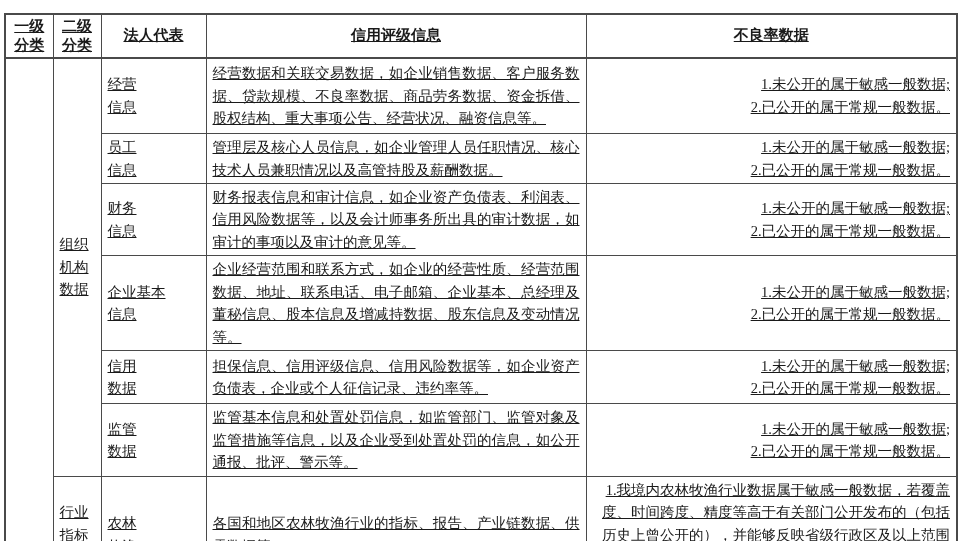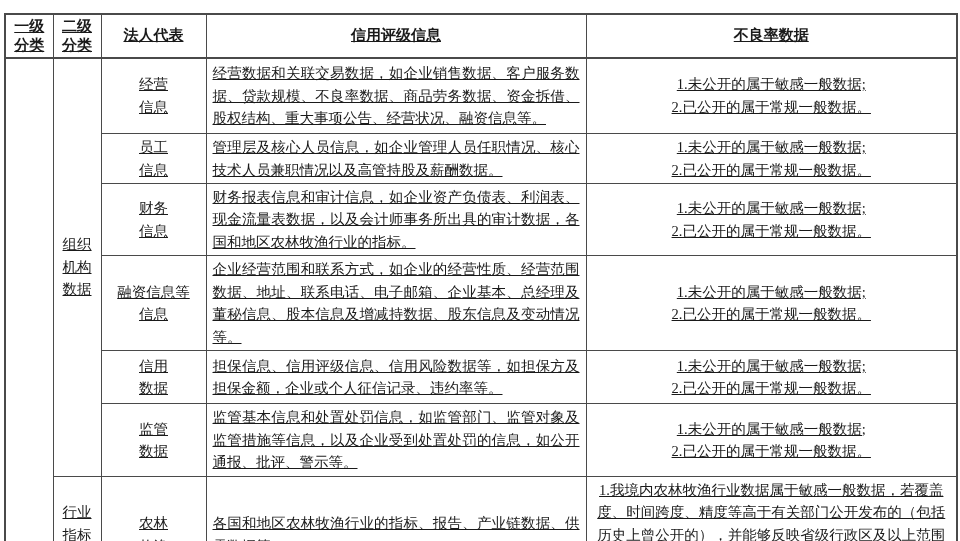--- a/index.html
+++ b/index.html
@@ -46,7 +46,6 @@
     padding: 2px 2px;
   }
   td.c-center {
-    text-align: center;
     white-space: pre-line;
     padding: 2px 3px;
   }

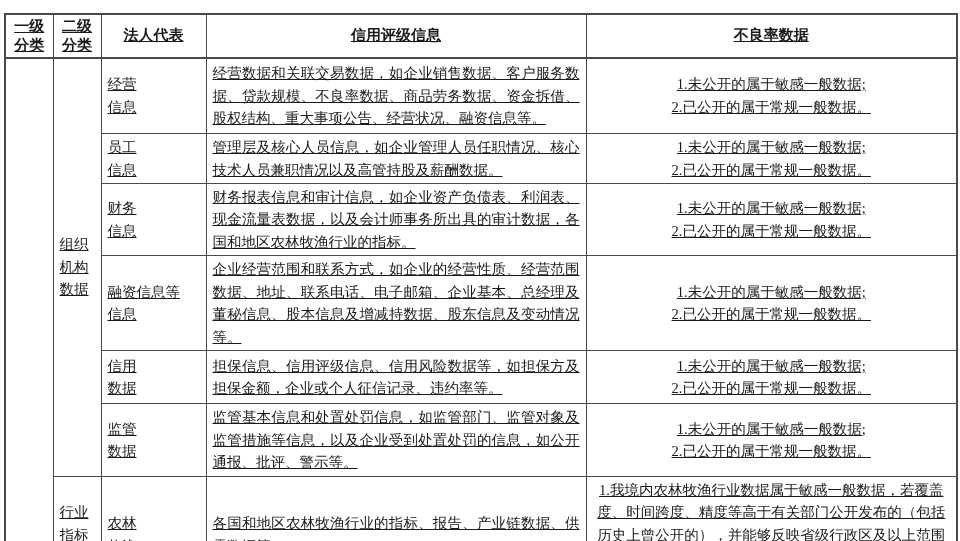--- a/index.html
+++ b/index.html
@@ -54,7 +54,7 @@
     padding: 3px 8px 3px 9px;
   }
   td.c-ref {
-    text-align: center;
+    text-align: right;
     white-space: pre-line;
     padding: 3px 6px 3px 8px;
   }

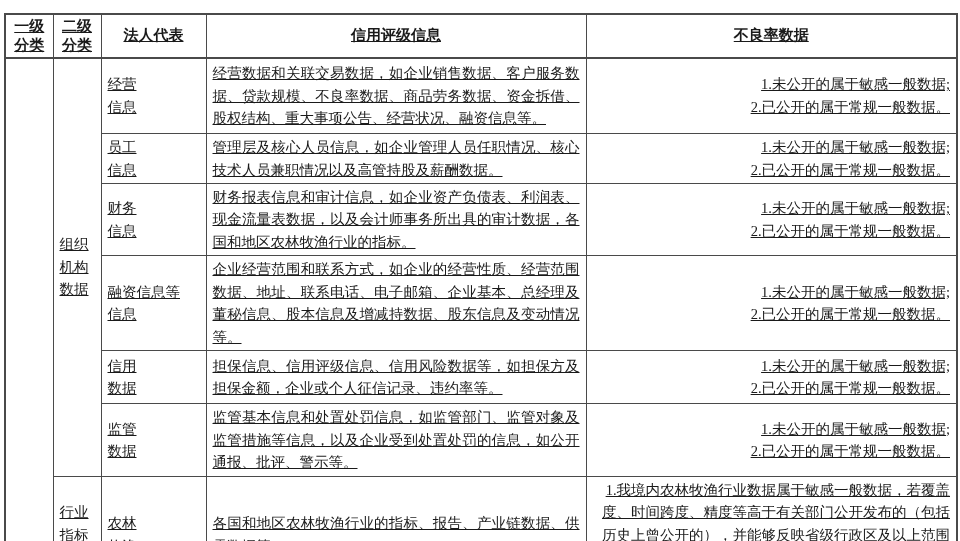--- a/index.html
+++ b/index.html
@@ -104,7 +104,7 @@
       <tr style="height:70px">
         <td class="c-center">财务
 信息</td>
-        <td class="c-desc">财务报表信息和审计信息，如企业资产负债表、利润表、现金流量表数据，以及会计师事务所出具的审计数据，各国和地区农林牧渔行业的指标。</td>
+        <td class="c-desc">财务报表信息和审计信息，如企业资产负债表、利润表、信用风险数据等，以及会计师事务所出具的审计数据，如审计的事项以及审计的意见等。</td>
         <td class="c-ref">1.未公开的属于敏感一般数据;
 2.已公开的属于常规一般数据。</td>
       </tr>

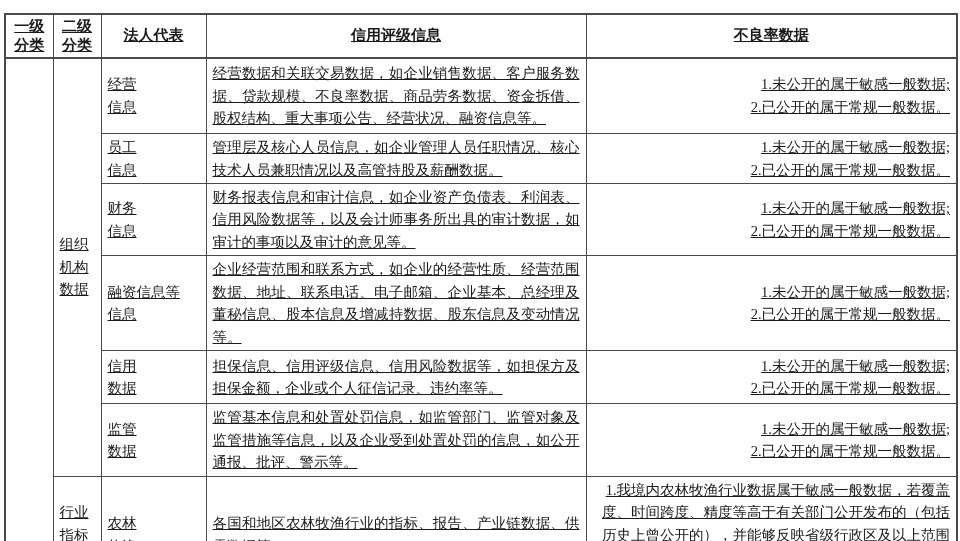--- a/index.html
+++ b/index.html
@@ -109,7 +109,7 @@
 2.已公开的属于常规一般数据。</td>
       </tr>
       <tr style="height:74px">
-        <td class="c-center">融资信息等
+        <td class="c-center">企业基本
 信息</td>
         <td class="c-desc">企业经营范围和联系方式，如企业的经营性质、经营范围数据、地址、联系电话、电子邮箱、企业基本、总经理及董秘信息、股本信息及增减持数据、股东信息及变动情况等。</td>
         <td class="c-ref">1.未公开的属于敏感一般数据;

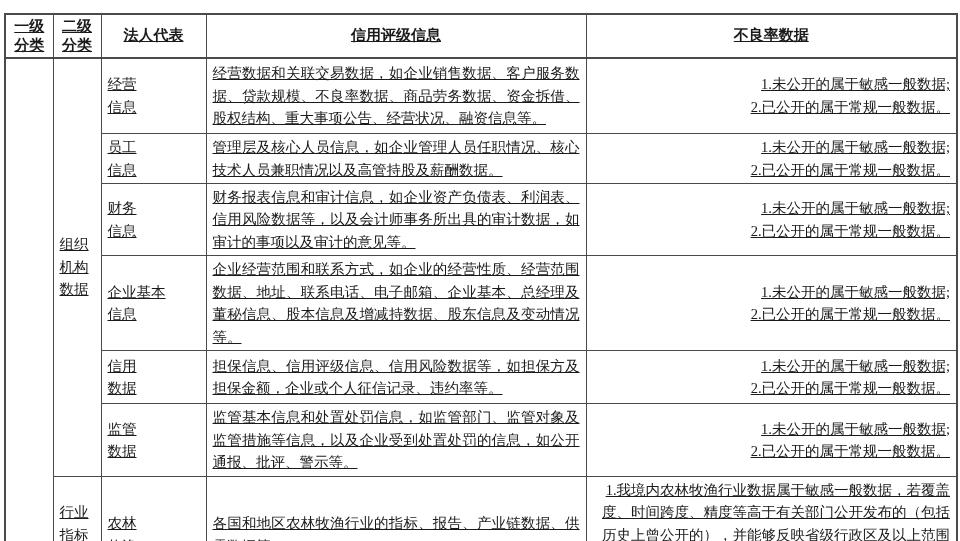--- a/index.html
+++ b/index.html
@@ -118,7 +118,7 @@
       <tr style="height:53px">
         <td class="c-center">信用
 数据</td>
-        <td class="c-desc">担保信息、信用评级信息、信用风险数据等，如担保方及担保金额，企业或个人征信记录、违约率等。</td>
+        <td class="c-desc">担保信息、信用评级信息、信用风险数据等，如企业资产负债表，企业或个人征信记录、违约率等。</td>
         <td class="c-ref">1.未公开的属于敏感一般数据;
 2.已公开的属于常规一般数据。</td>
       </tr>

